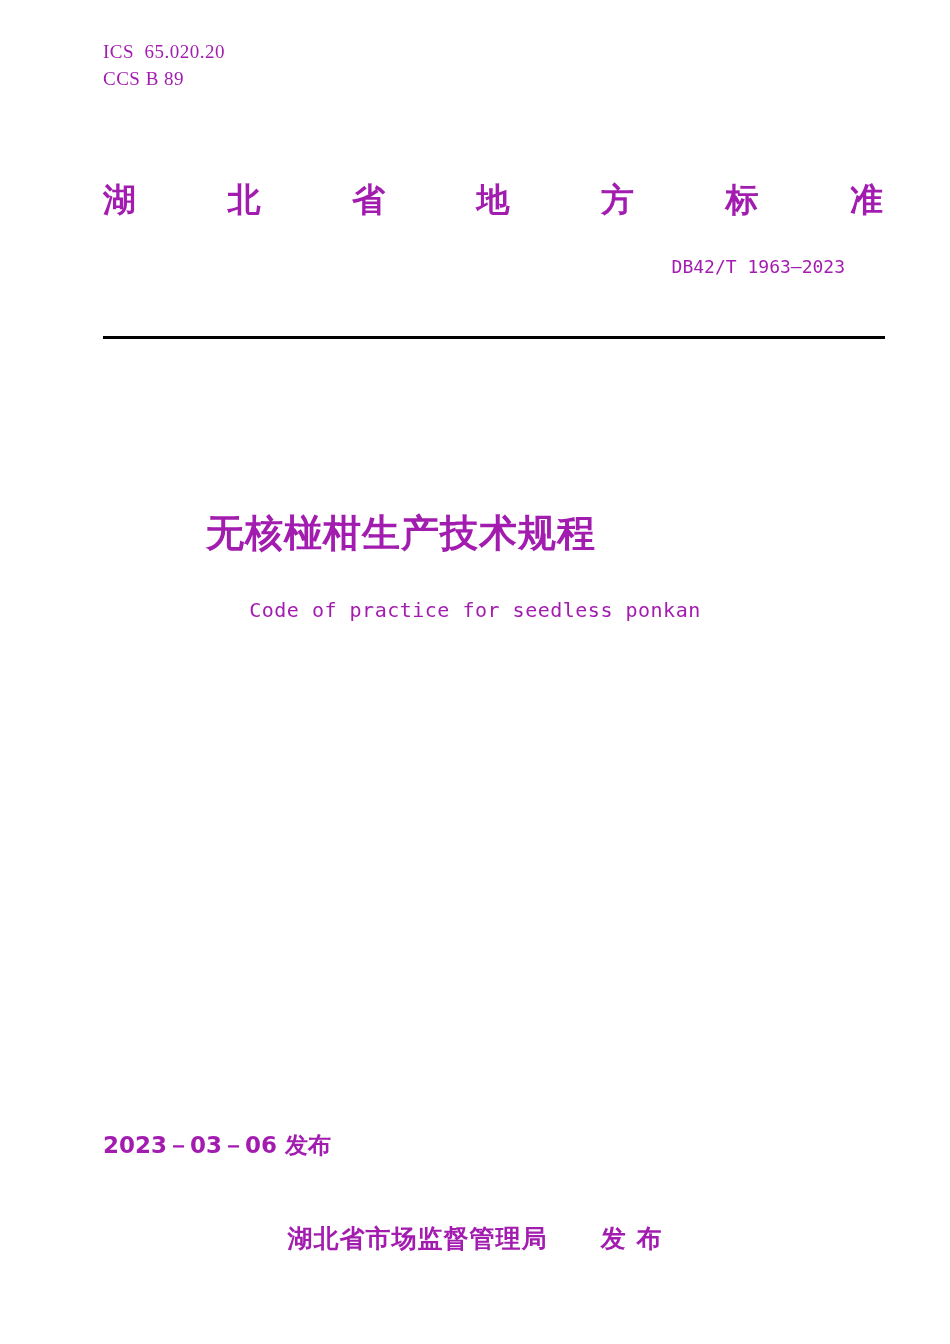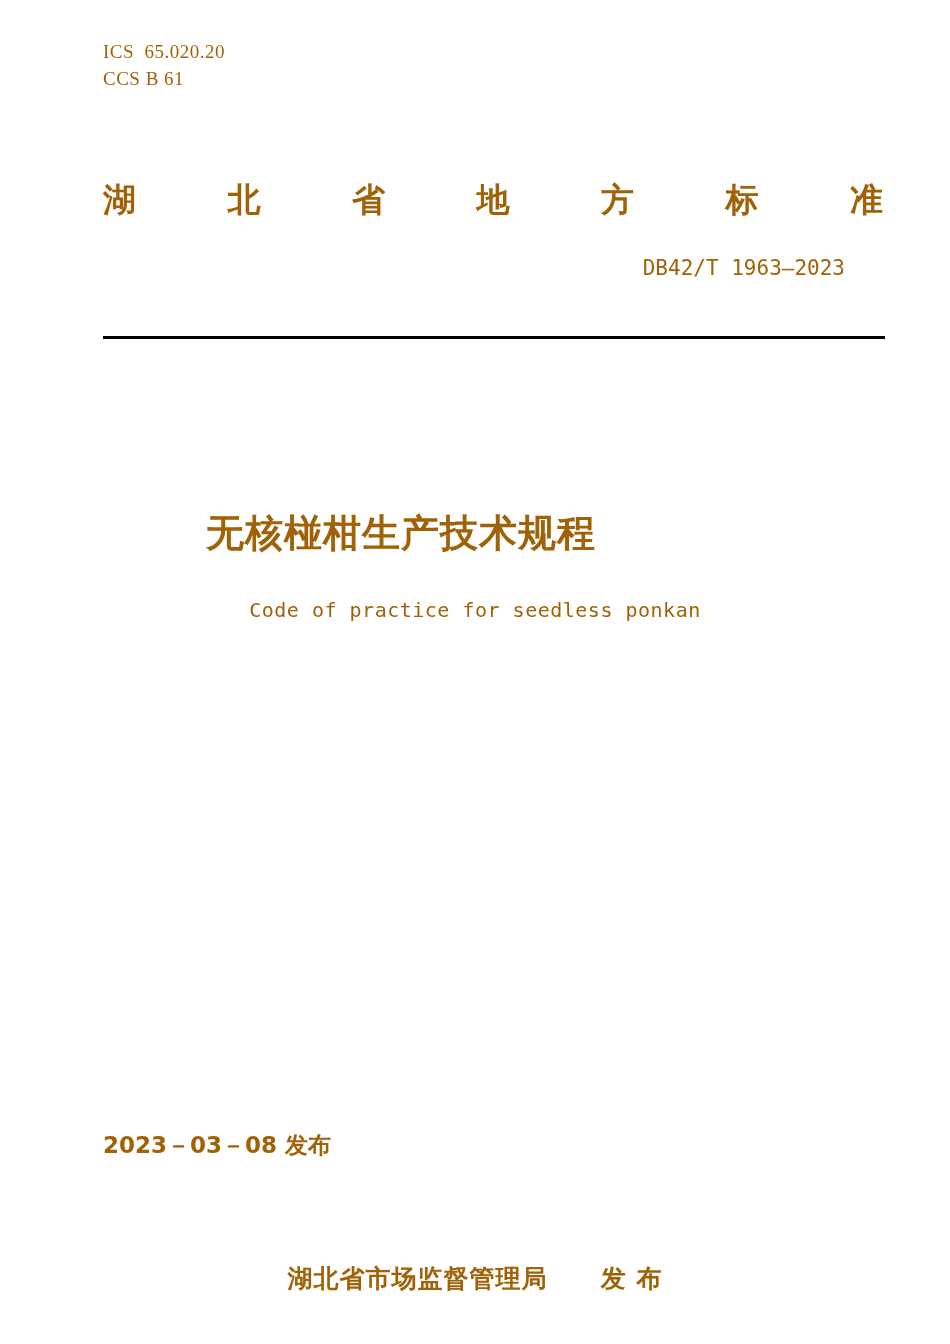--- a/index.html
+++ b/index.html
@@ -13,7 +13,7 @@
     height: 1344px;
     background: #ffffff;
     font-family: "Liberation Serif", serif;
-    color: #a16207;
+    color: #a21caf;
     overflow: hidden;
   }
 

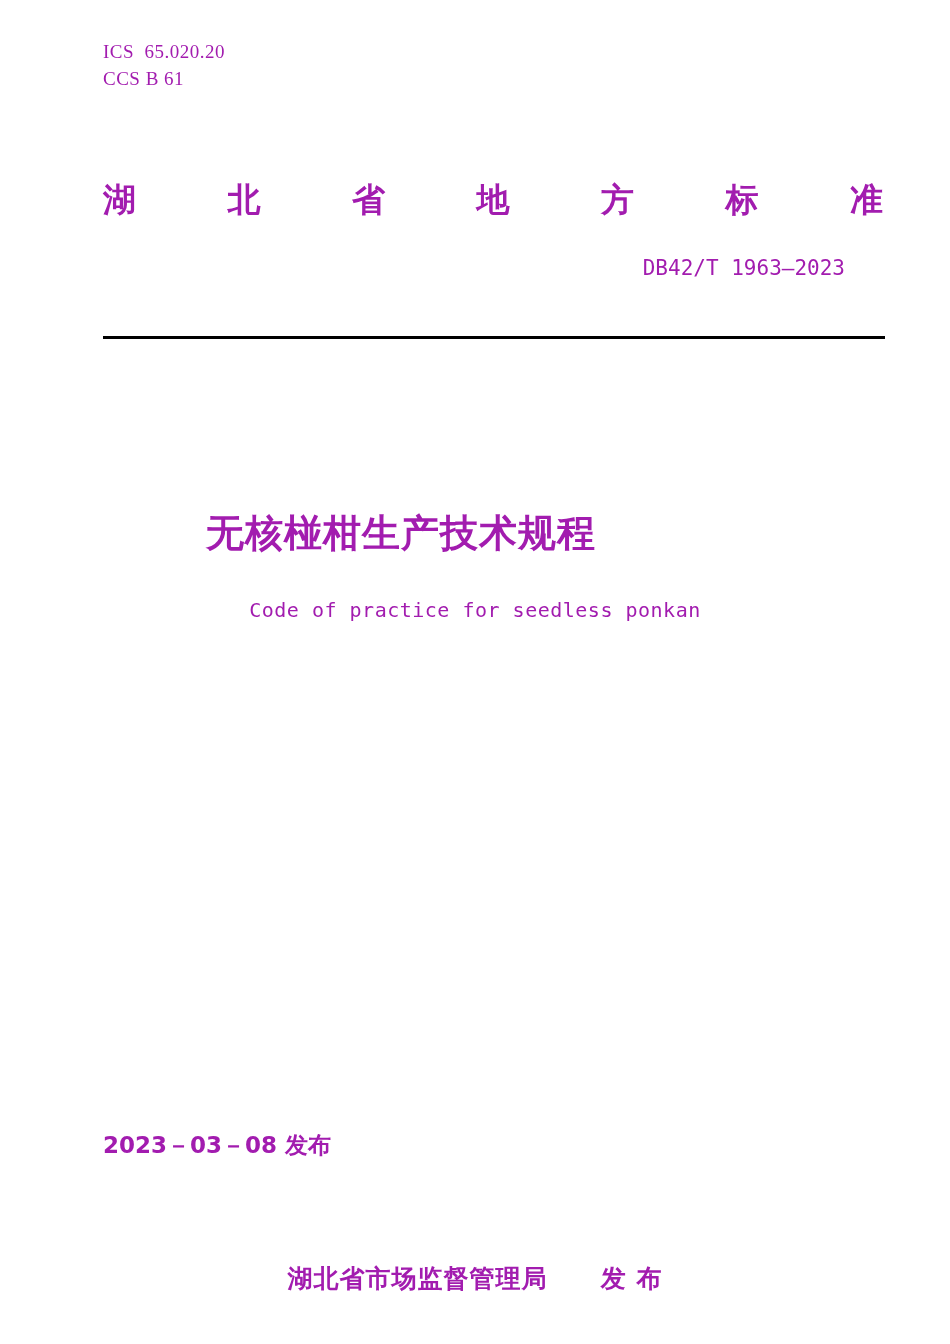--- a/index.html
+++ b/index.html
@@ -140,7 +140,7 @@
 
   <div class="codes">
     <div class="code-line">ICS  65.020.20</div>
-    <div class="code-line">CCS B 61</div>
+    <div class="code-line">CCS B 89</div>
   </div>
 
 

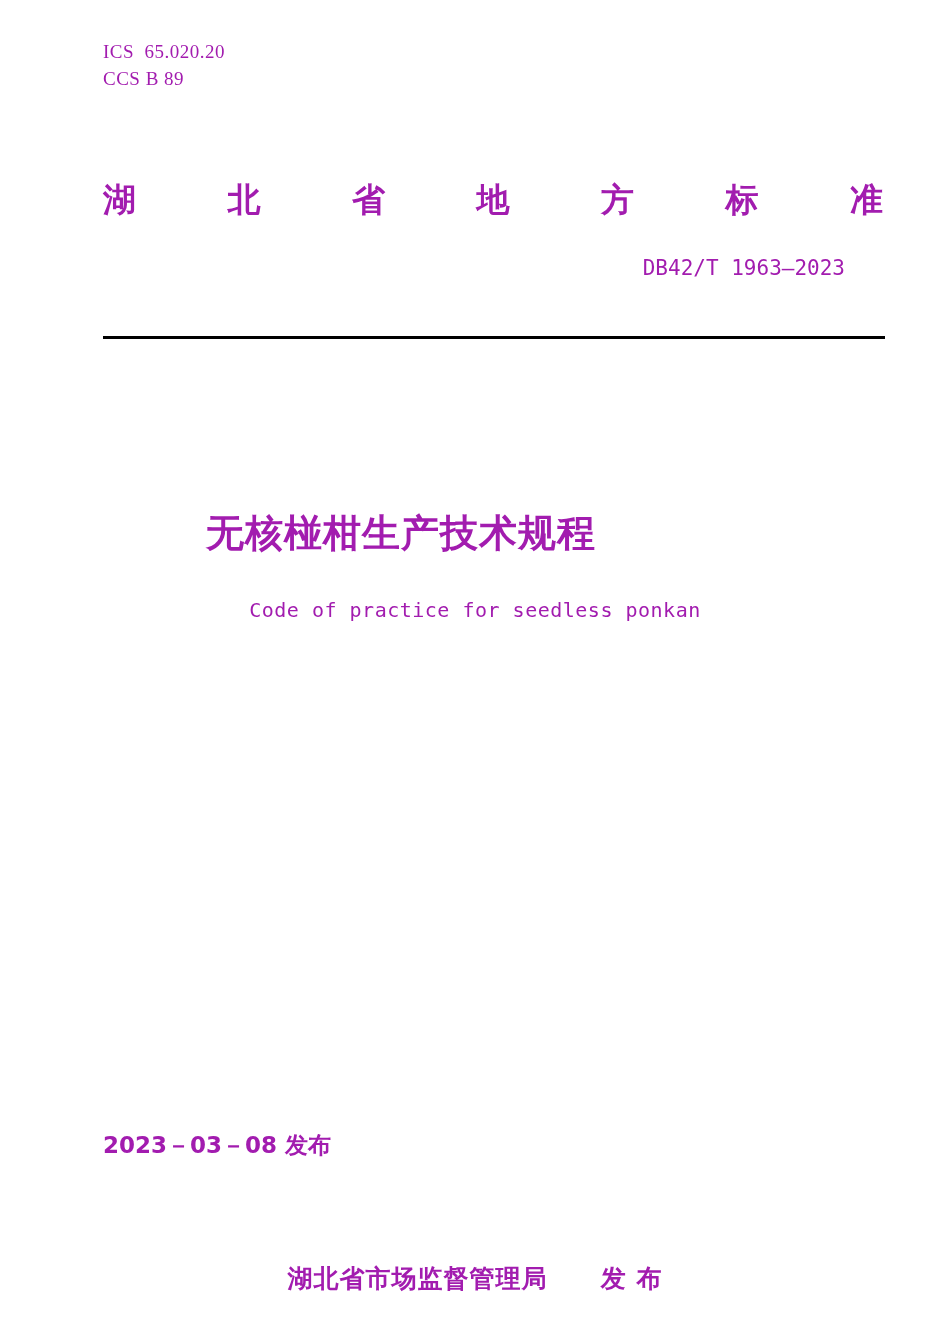--- a/index.html
+++ b/index.html
@@ -66,7 +66,7 @@
     right: 105px;
     top: 256px;
     font-family: "DejaVu Sans Mono", monospace;
-    font-size: 21px;
+    font-size: 18px;
     letter-spacing: 0px;
     text-align: center;
   }

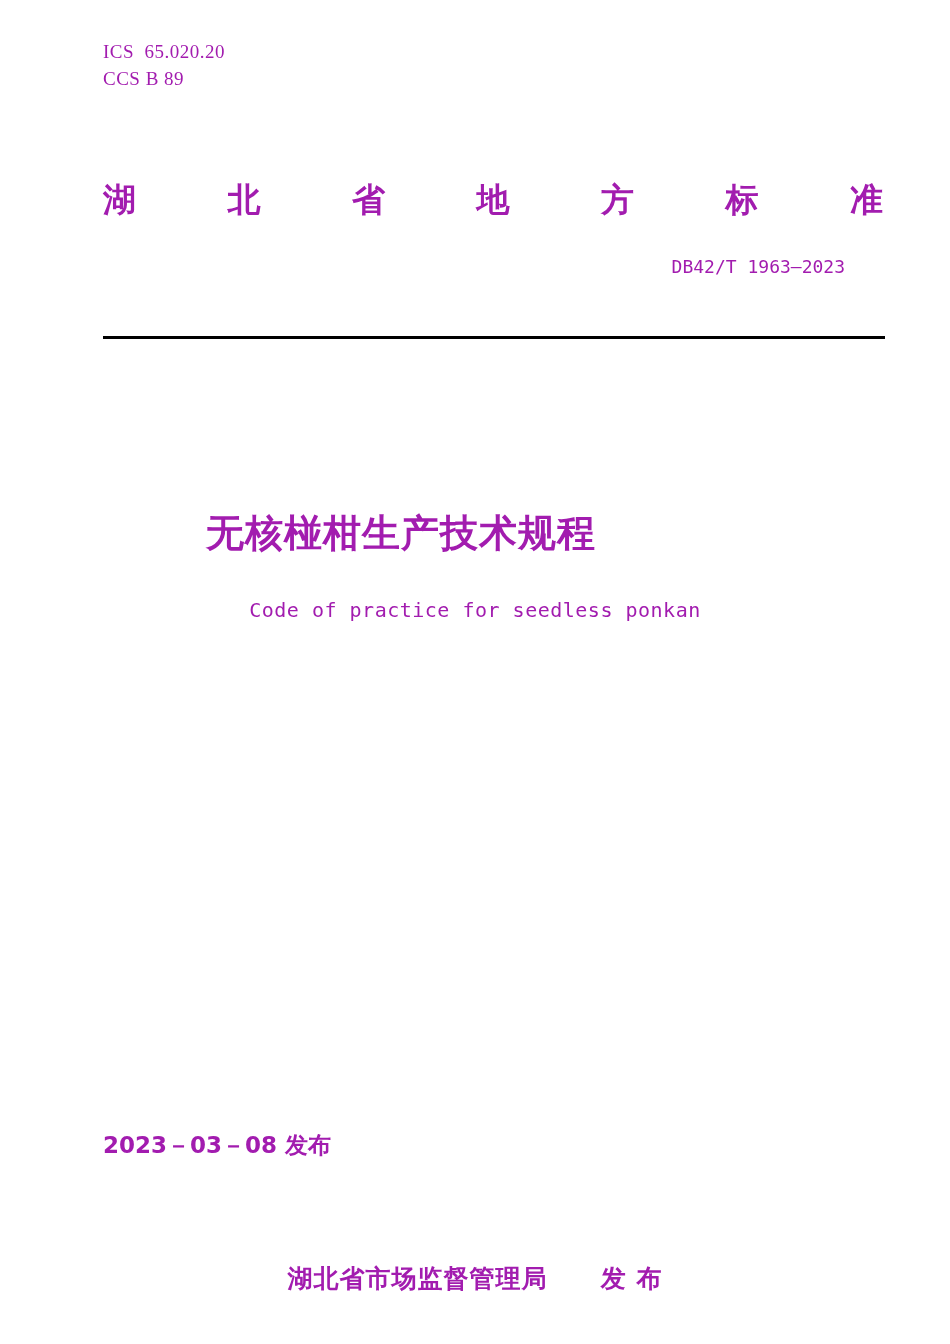--- a/index.html
+++ b/index.html
@@ -162,7 +162,7 @@
   <div class="main-title-en">Code of practice for seedless ponkan</div>
 
   <div class="date-row">
-    <div>2023－03－08 发布</div>
+    <div>2023－03－06 发布</div>
   </div>
 
   <div class="issuer">

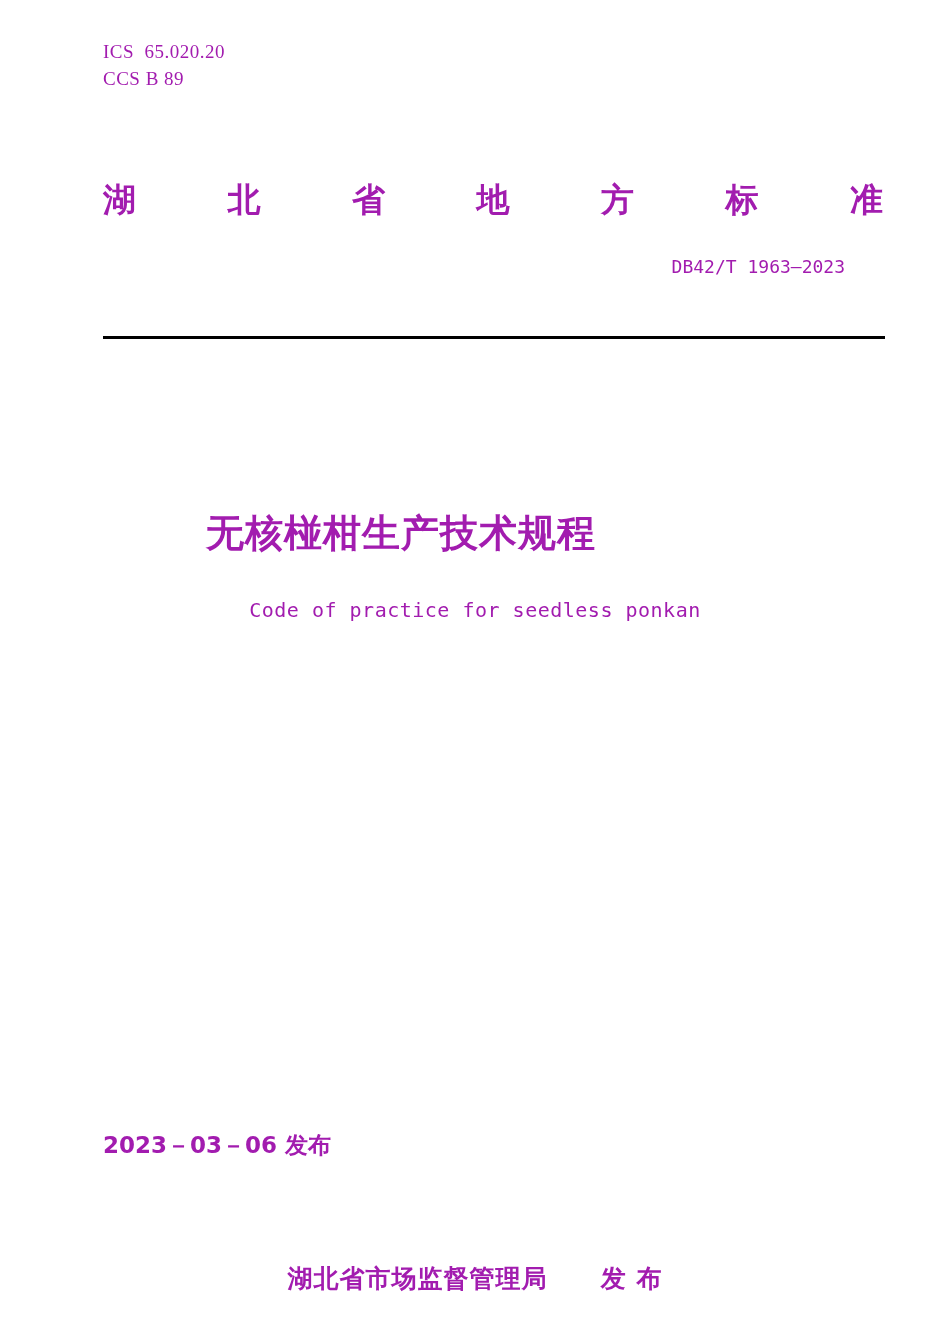--- a/index.html
+++ b/index.html
@@ -126,7 +126,6 @@
     font-weight: bold;
     font-size: 25px;
     letter-spacing: 1px;
-    margin-top: 40px;
   }
   .issuer .gap {
     display: inline-block;

